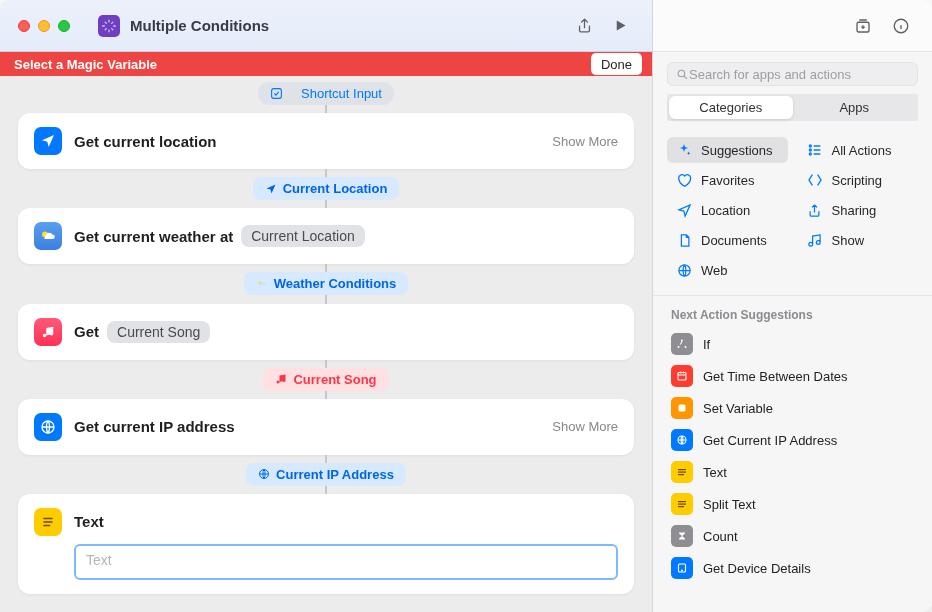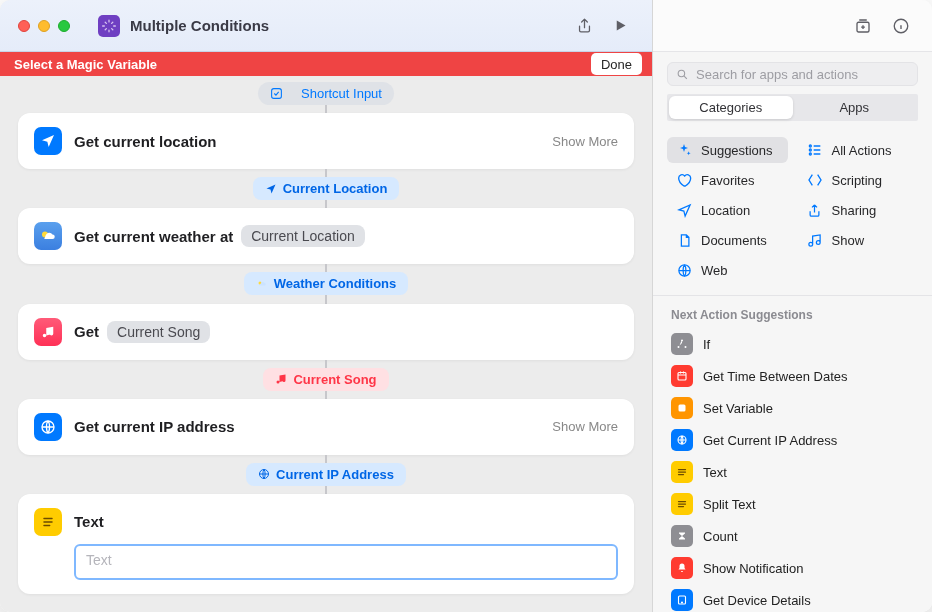--- a/index.html
+++ b/index.html
@@ -183,7 +183,6 @@
     .search-field {
       display: flex;
       align-items: center;
-      gap: 7px;
       height: 24px;
       background: #eeeef0;
       border-radius: 6px;

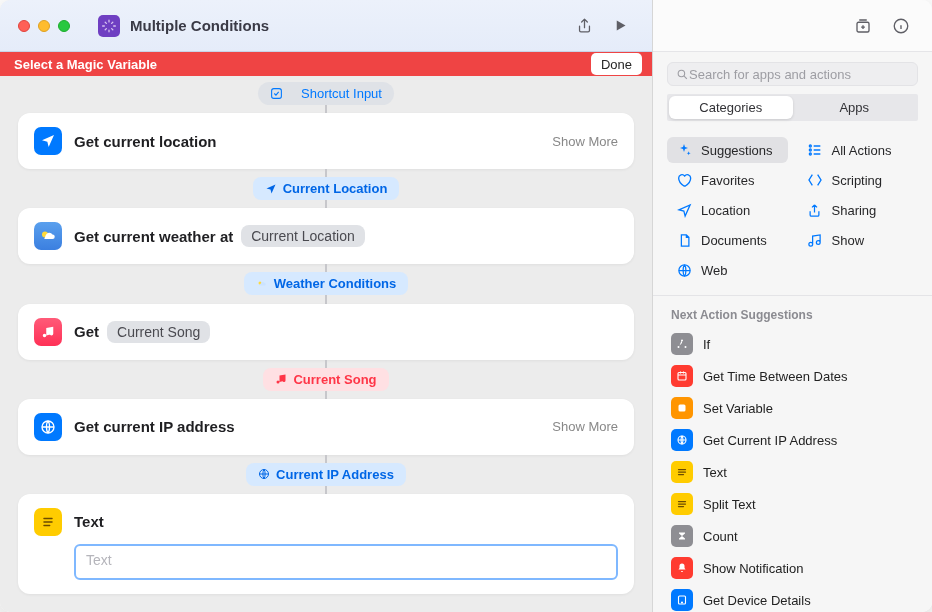--- a/index.html
+++ b/index.html
@@ -595,14 +595,6 @@
         <span>Count</span>
       </div>
       <div class="sugg-item">
-        <div class="sugg-icon" style="background:#ff3b30">
-            <svg width="12" height="12" viewBox="0 0 24 24" fill="#fff">
-              <path d="M12 3a5 5 0 00-5 5v4l-2 3h14l-2-3V8a5 5 0 00-5-5zm-2 15a2 2 0 104 0"></path>
-            </svg>
-          </div>
-        <span>Show Notification</span>
-      </div>
-      <div class="sugg-item">
         <div class="sugg-icon" style="background:#0079ff">
             <svg width="12" height="12" viewBox="0 0 24 24" fill="none" stroke="#fff" stroke-width="2.2">
               <rect x="5" y="4" width="14" height="16" rx="2"></rect>

